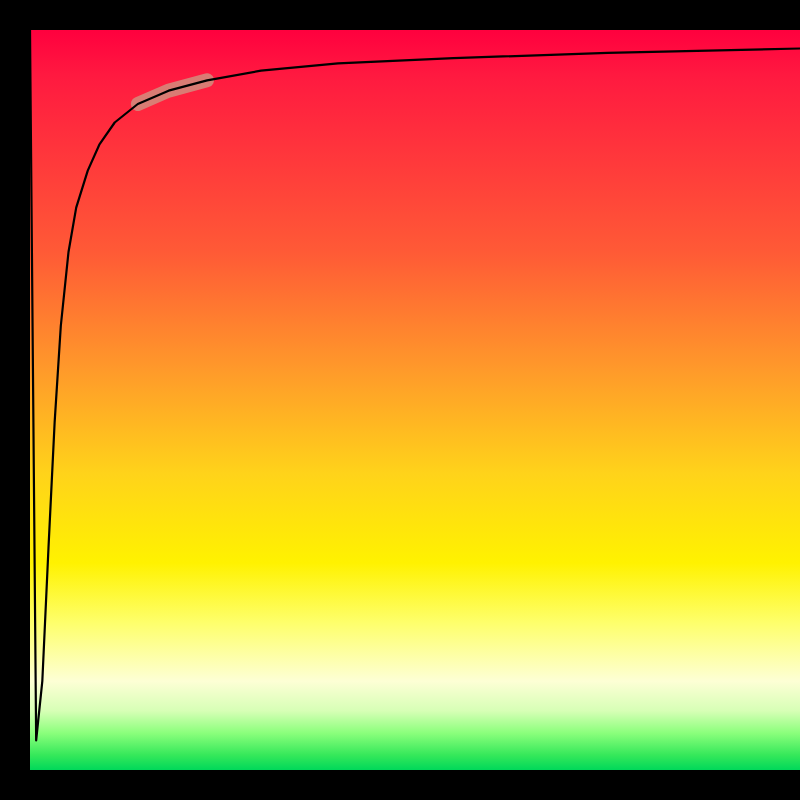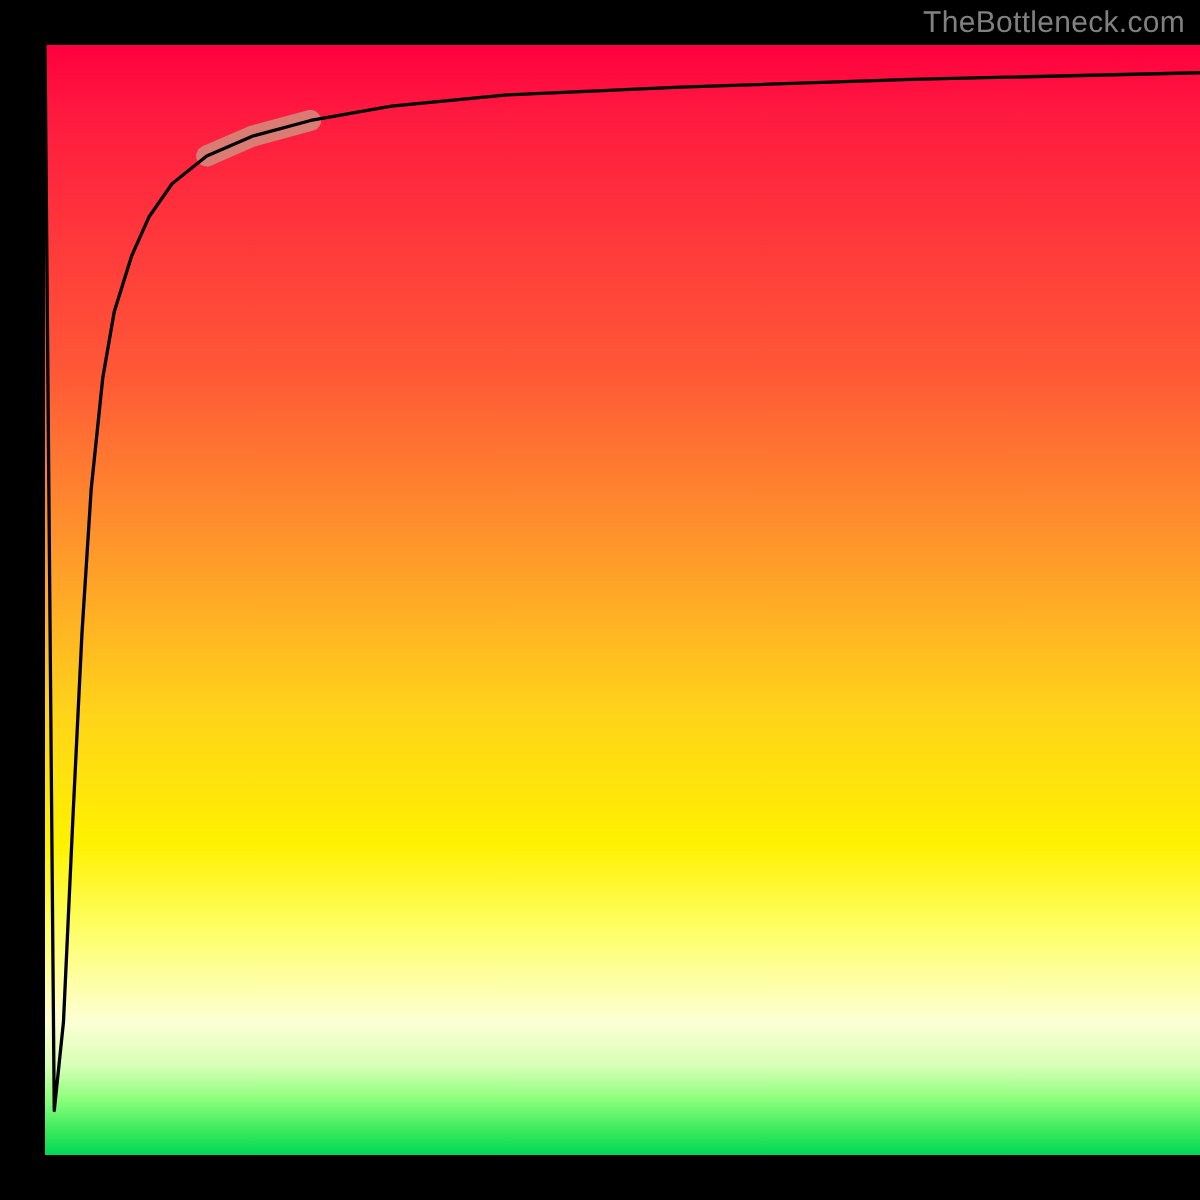--- a/index.html
+++ b/index.html
@@ -77,7 +77,6 @@
 <body>
 
 <div class="wrap">
-  <div class="attribution">TheBottleneck.com</div>
 
   <div class="plot">
     <div class="gradient"></div>

